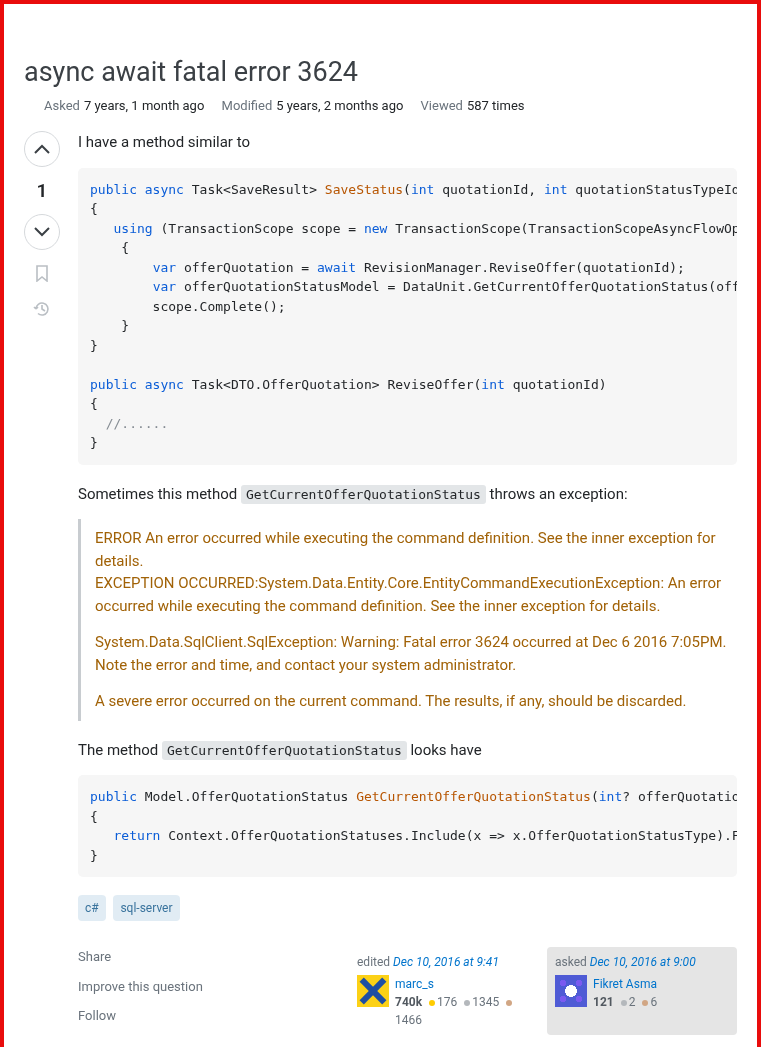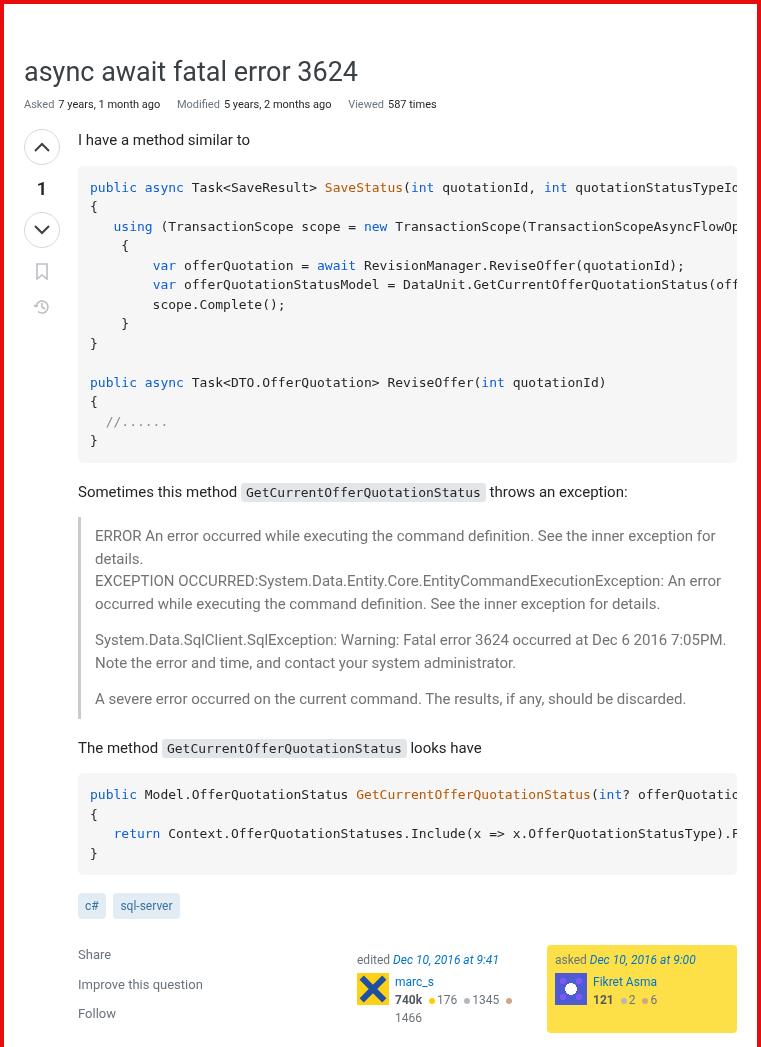--- a/index.html
+++ b/index.html
@@ -11,7 +11,7 @@
   }
   .container { padding: 12px 20px 20px 20px; }
   h1.title { font-size: 27px; font-weight: 400; color: #3b4045; margin-bottom: 10px; margin-top: 40px; }
-  .stats { font-size: 11px; color: #6a737c; margin-bottom: 18px; }
+  .stats { font-size: 13px; color: #6a737c; margin-bottom: 18px; margin-left: 20px; }
   .stats .label { margin-right: 4px; }
   .stats .val { color: #232629; margin-right: 14px; }
 

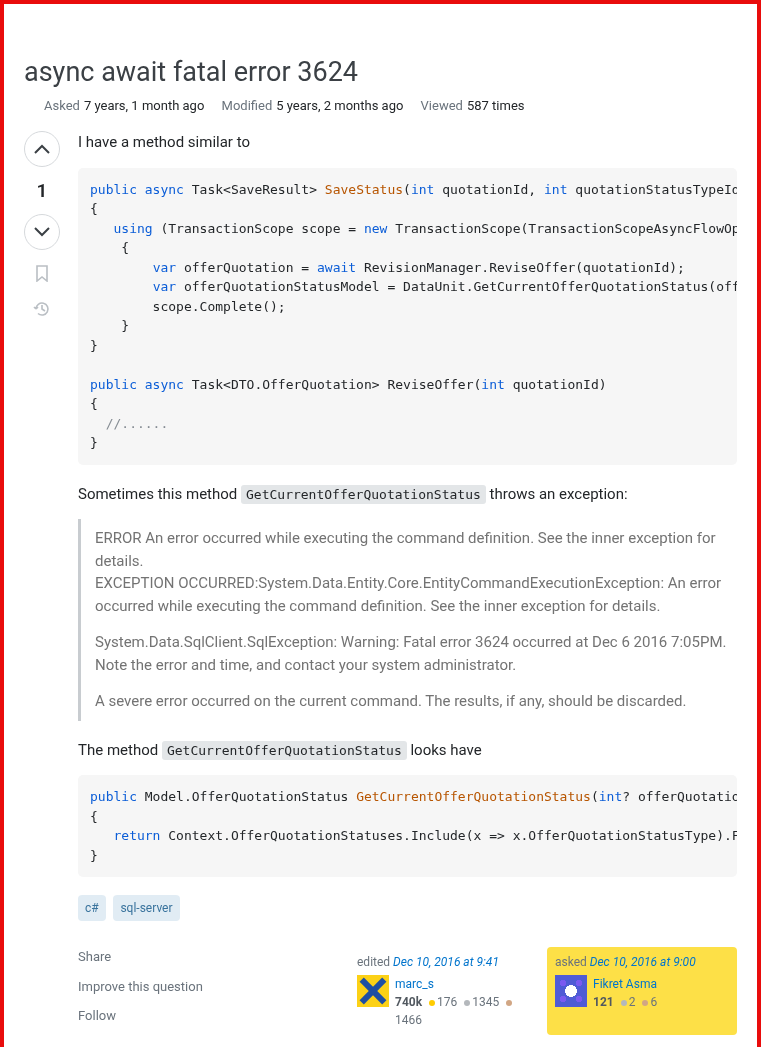--- a/index.html
+++ b/index.html
@@ -50,7 +50,7 @@
 
   blockquote.err {
     border-left: 3px solid #c8ccd0; padding: 8px 0 8px 14px;
-    margin: 12px 0 18px 0; color: #737373;
+    margin: 12px 0 18px 0; color: #a16207;
   }
   blockquote.err p { margin-bottom: 14px; }
   blockquote.err p:last-child { margin-bottom: 0; }

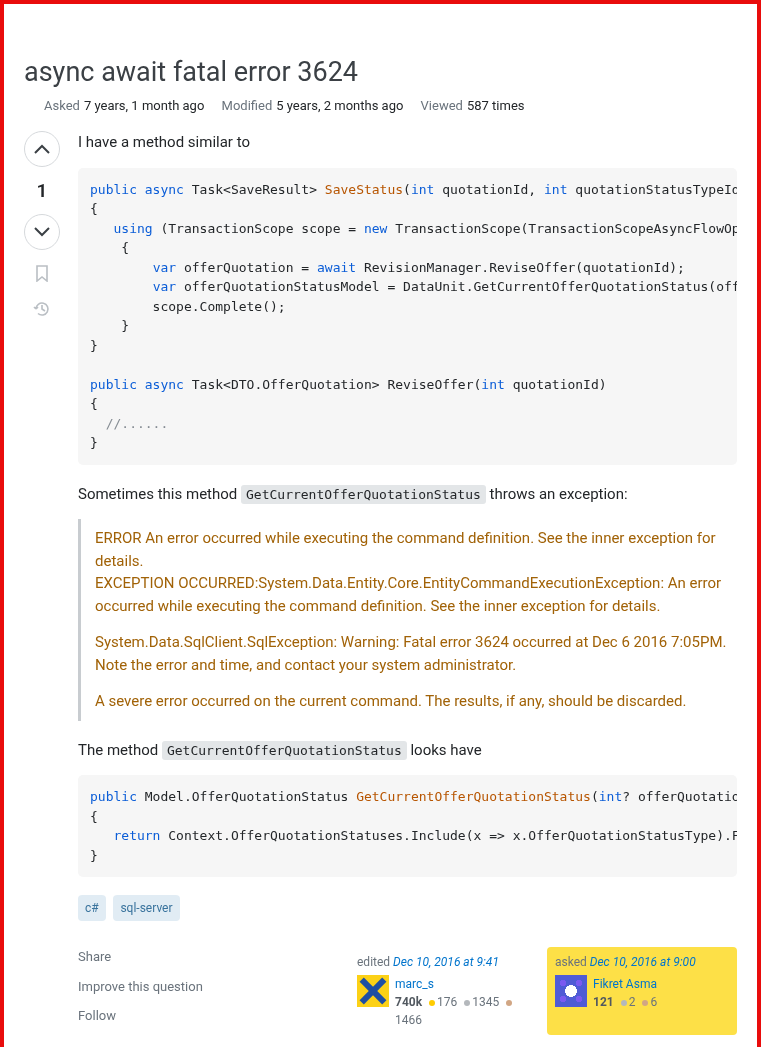--- a/index.html
+++ b/index.html
@@ -67,7 +67,7 @@
 
   .usercards { display:flex; gap:8px; }
   .usercard { width:190px; padding:6px 8px; border-radius:4px; font-size:12px; }
-  .usercard.asker { background:#fde047; }
+  .usercard.asker { background:#e5e5e5; }
   .uc-action { color:#6a737c; margin-bottom:4px; }
   .uc-action .ts { color:#0074cc; cursor:pointer;font-style:italic; }
   .uc-body { display:flex; gap:6px; }

